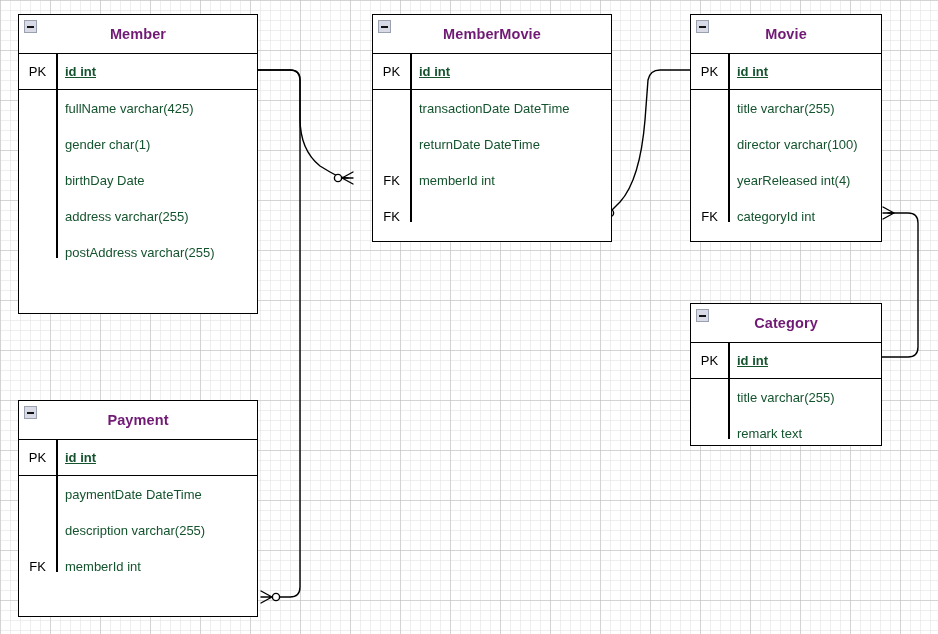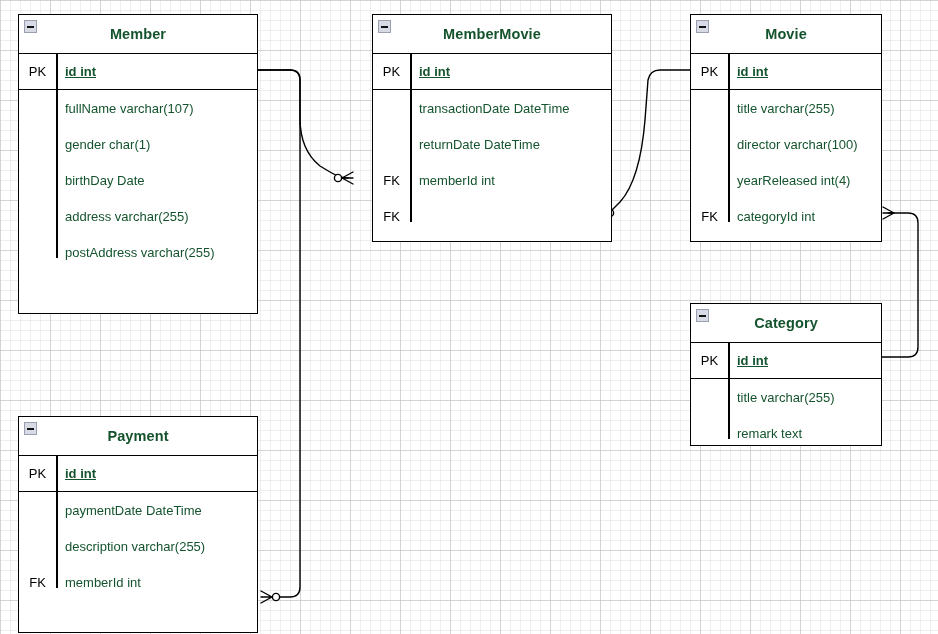--- a/index.html
+++ b/index.html
@@ -76,7 +76,7 @@
   .entity-title {
     font-size: 14.5px;
     font-weight: bold;
-    color: #14532d;
+    color: #701a75;
     letter-spacing: 0.1px;
   }
   .collapse-icon {

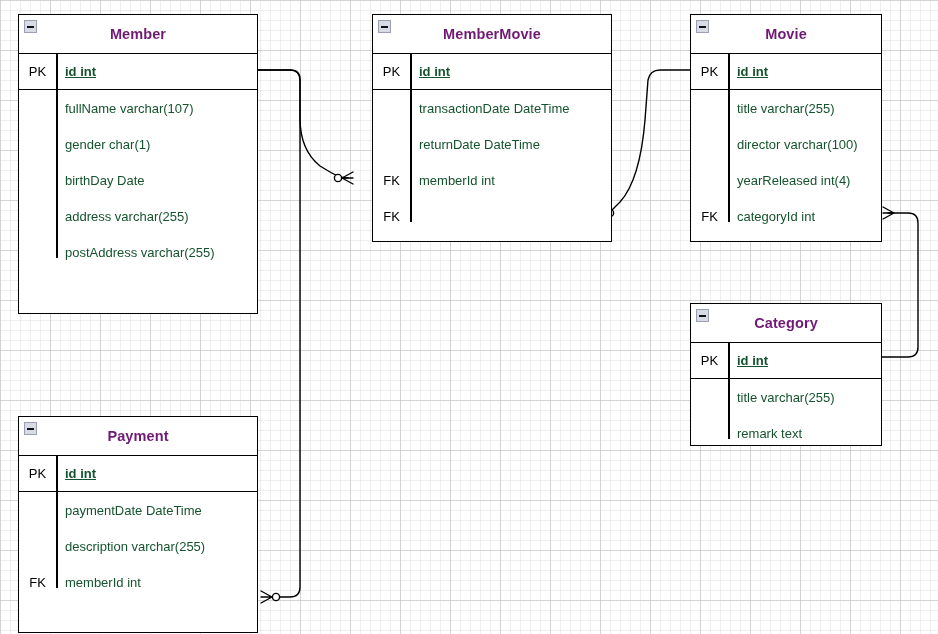--- a/index.html
+++ b/index.html
@@ -203,7 +203,7 @@
         <div class="rows-body">
           <div class="row">
             <div class="keycell"></div>
-            <div class="attrcell">fullName varchar(107)</div>
+            <div class="attrcell">fullName varchar(425)</div>
           </div>
           <div class="row">
             <div class="keycell"></div>

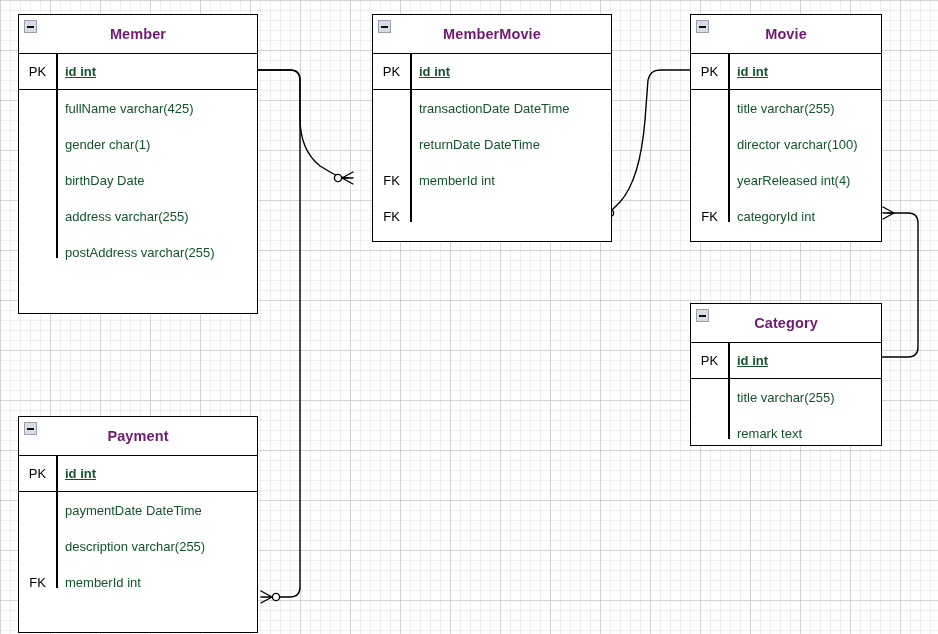--- a/index.html
+++ b/index.html
@@ -304,7 +304,7 @@
           </div>
         </div>
       </div>
-      <div class="entity" style="left: 18px; top: 400px; width: 240px; height: 217px; margin-top: 16px;">
+      <div class="entity" style="left: 18px; top: 400px; width: 240px; height: 217px;">
         <div class="entity-header">
           <div class="collapse-icon">
             <i></i>

